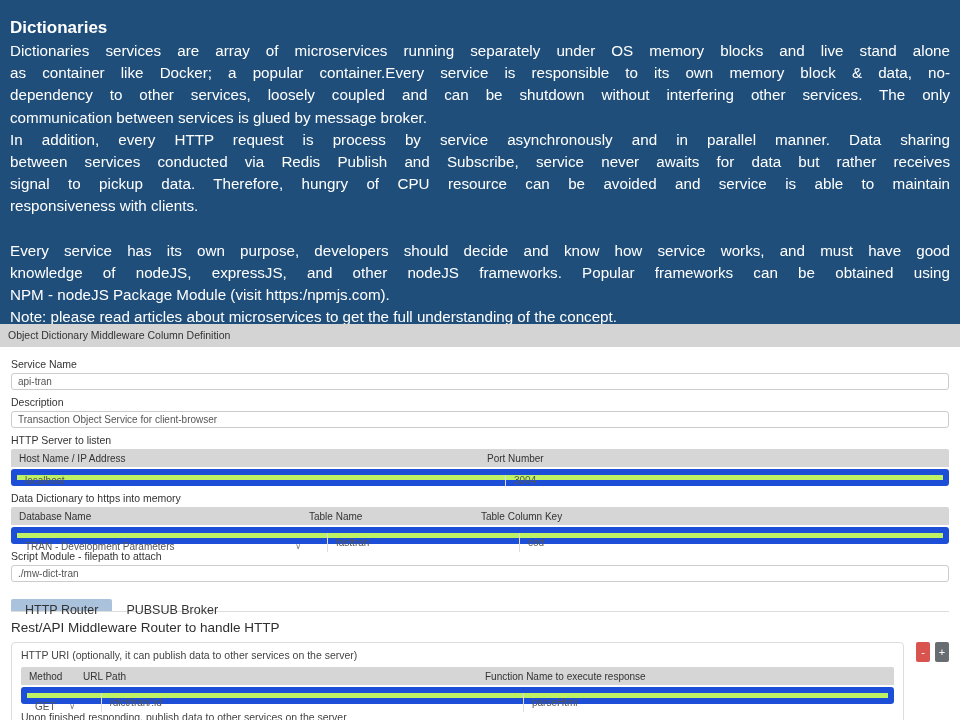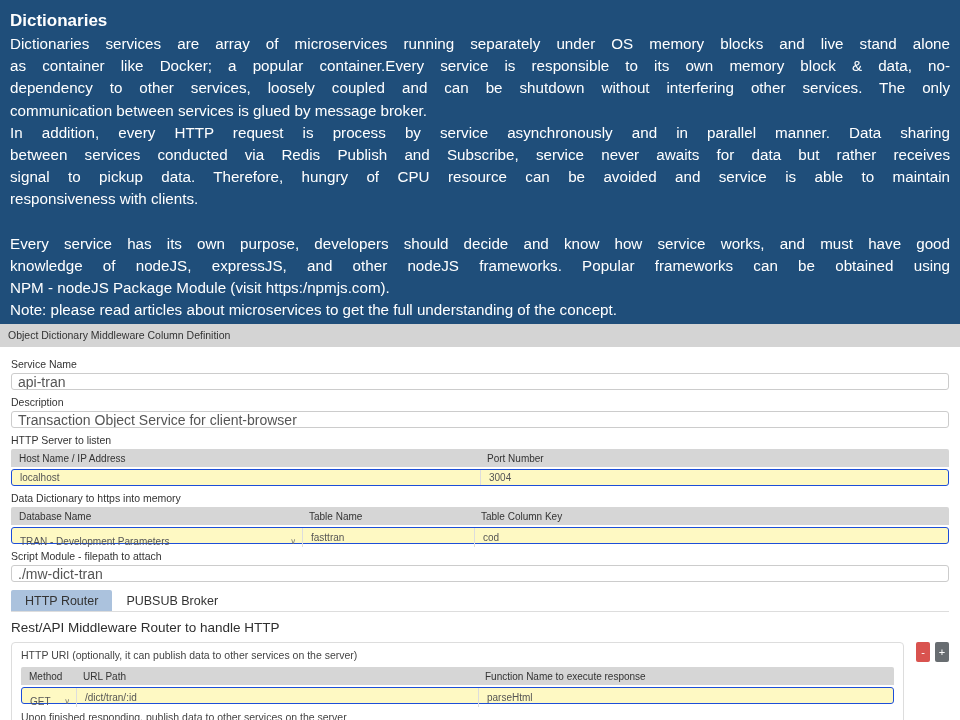--- a/index.html
+++ b/index.html
@@ -9,7 +9,7 @@
 
   
   .banner { position:absolute; top:0; left:0; width:960px; height:324px;
-            background:#1f4e7a; color:#fff; padding:9px 10px 0 10px; }
+            background:#1f4e7a; color:#fff; padding:16px 10px 0 10px; }
   .banner-title { font-size:17px; font-weight:bold; line-height:24px; }
   .bline { font-size:15.2px; line-height:22.2px; text-align:justify; }
   .bline.stretch { text-align-last:justify; }

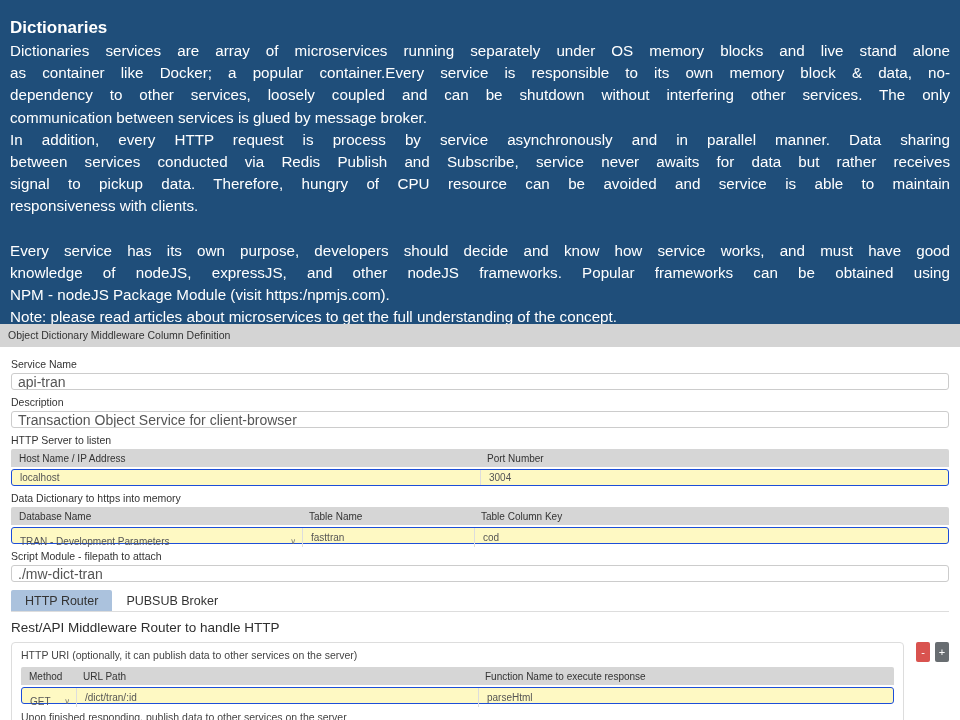--- a/index.html
+++ b/index.html
@@ -23,7 +23,7 @@
   .flabel { font-size:10.5px; color:#333; margin:7px 0 3px 0; line-height:11px; }
   .flabel.first { margin-top:12px; }
   .tinput { display:block; width:100%; height:17px; border:1px solid #ccc; border-radius:3px;
-            font-family:"Liberation Sans", sans-serif; font-size:14px; color:#555;
+            font-family:"Liberation Sans", sans-serif; font-size:10px; color:#555;
             padding:0 6px; background:#fff; }
 
   .tbl-head { display:grid; background:#d6d6d6; height:18px; align-items:center;

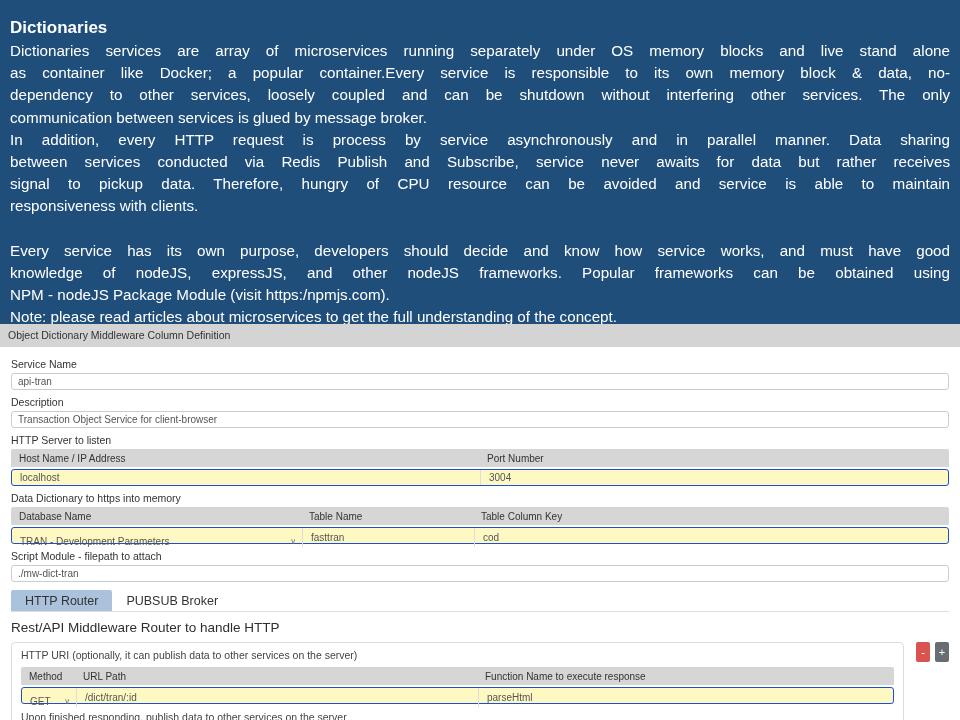--- a/index.html
+++ b/index.html
@@ -29,8 +29,8 @@
   .tbl-head { display:grid; background:#d6d6d6; height:18px; align-items:center;
               font-size:10px; color:#333; border-radius:2px 2px 0 0; }
   .tbl-head > div { padding-left:8px; }
-  .tbl-row { display:grid; background:#fef9c3; height:17px; align-items:center; font-size:10px;
-             color:#555; border:1px solid #1d4ed8; border-radius:3px; margin-top:2px; }
+  .tbl-row { display:grid; background:#bef264; height:17px; align-items:center; font-size:10px;
+             color:#555; border:6px solid #1d4ed8; border-radius:3px; margin-top:2px;gap:20px; }
   .tbl-row > div { padding-left:8px; height:100%; display:flex; align-items:center; }
   .tbl-row > div + div { border-left:1px solid #ddd; }
   .cols-host { grid-template-columns:468px 1fr; }

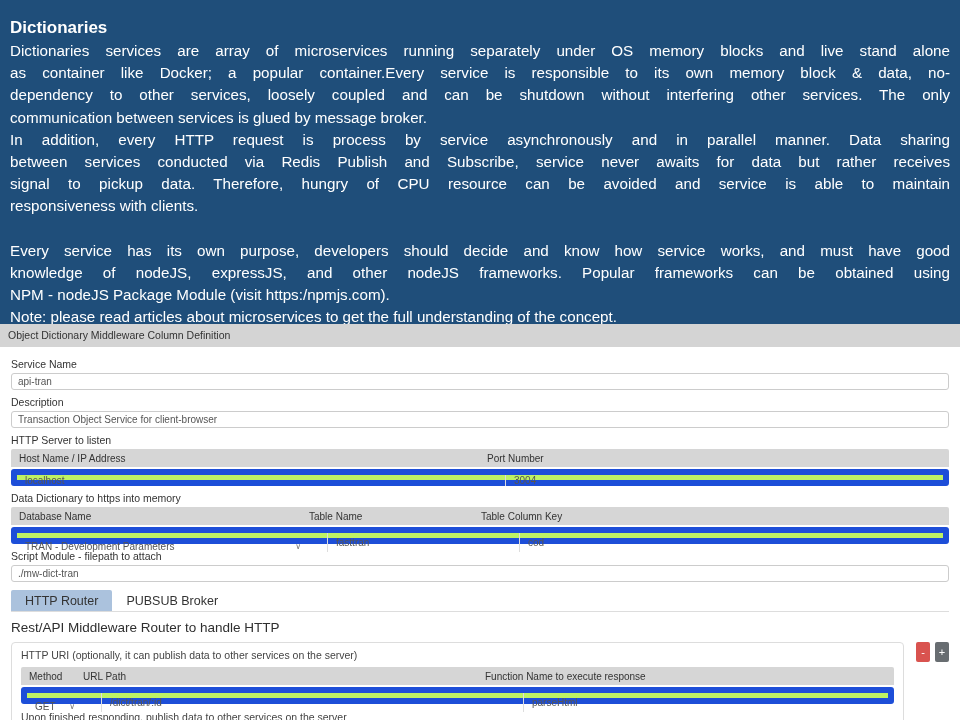--- a/index.html
+++ b/index.html
@@ -40,7 +40,7 @@
 
   
   .tabs { display:flex; margin-top:8px; border-bottom:1px solid #ddd; height:22px; }
-  .tab { font-size:12.5px; line-height:22px; padding:0 14px; color:#333; cursor:default; }
+  .tab { font-size:12.5px; line-height:22px; padding:0 14px; color:#333; cursor:default;margin-top:9px; }
   .tab.active { background:#abc2dd; border-radius:2px 2px 0 0; }
   .router-heading { font-size:13.5px; font-weight:normal; color:#2f2f2f; margin:8px 0 7px 0; }
 

